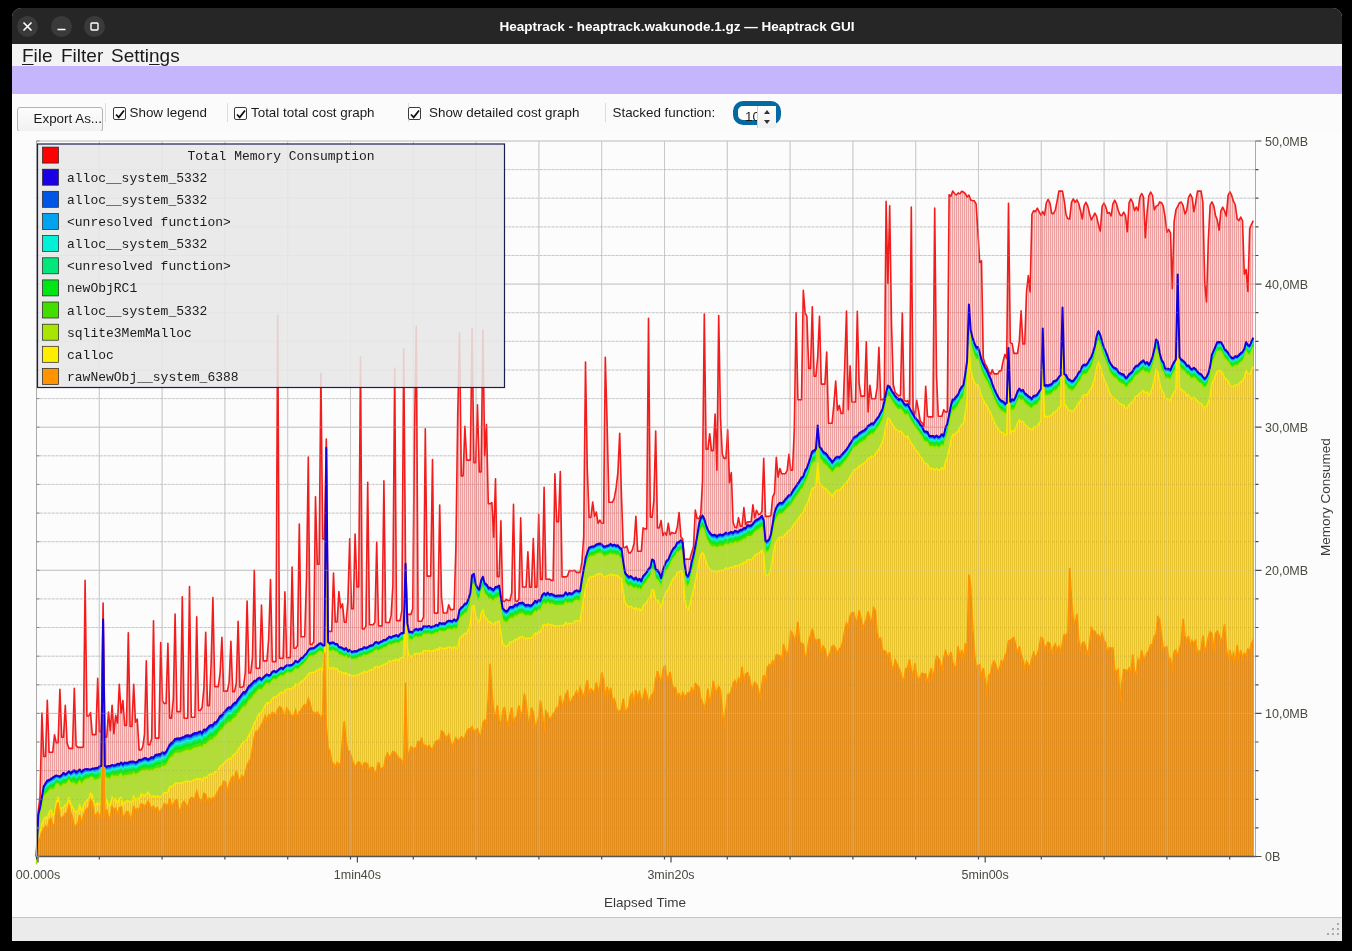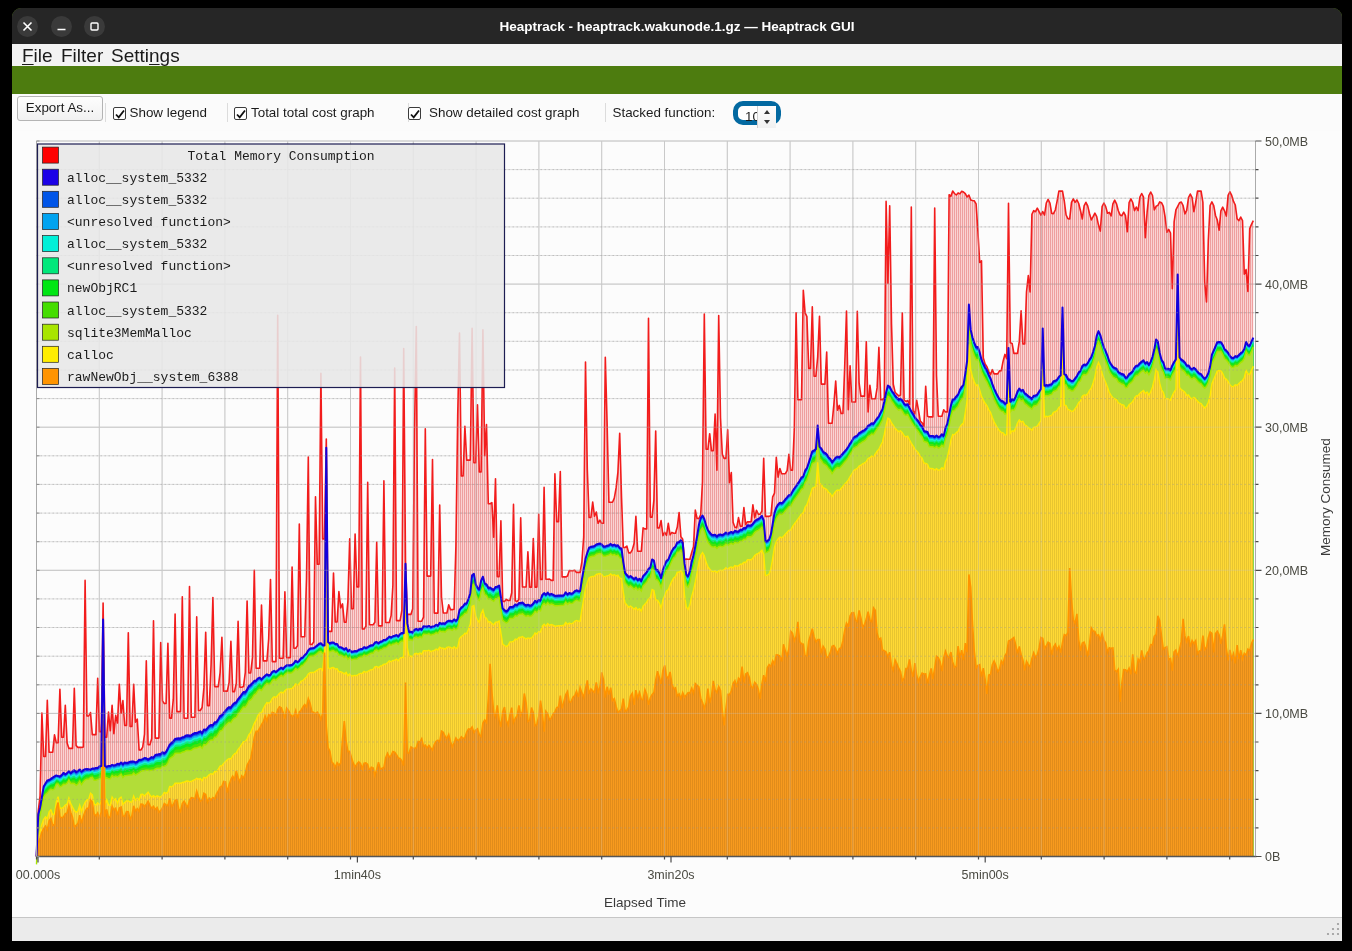--- a/index.html
+++ b/index.html
@@ -1,7 +1,7 @@
 <!DOCTYPE html>
 <html><head><meta charset="utf-8"><style>
 html,body{margin:0;padding:0;width:1352px;height:951px;background:#000;font-family:"Liberation Sans",sans-serif;}
-#win{position:absolute;left:12px;top:8px;width:1330px;height:933px;background:#4d7c0f;border-radius:9px 9px 0 0;overflow:hidden;}
+#win{position:absolute;left:12px;top:8px;width:1330px;height:933px;background:#c4b5fd;border-radius:9px 9px 0 0;overflow:hidden;}
 #titlebar{position:absolute;left:0;top:0;width:1330px;height:36px;background:#262626;}
 .wbtn{position:absolute;top:8px;width:21px;height:21px;border-radius:50%;background:#3a3a3a;}
 #title{position:absolute;left:0;top:0;width:1330px;height:36px;line-height:37px;text-align:center;color:#fff;font-weight:bold;font-size:13.5px;}

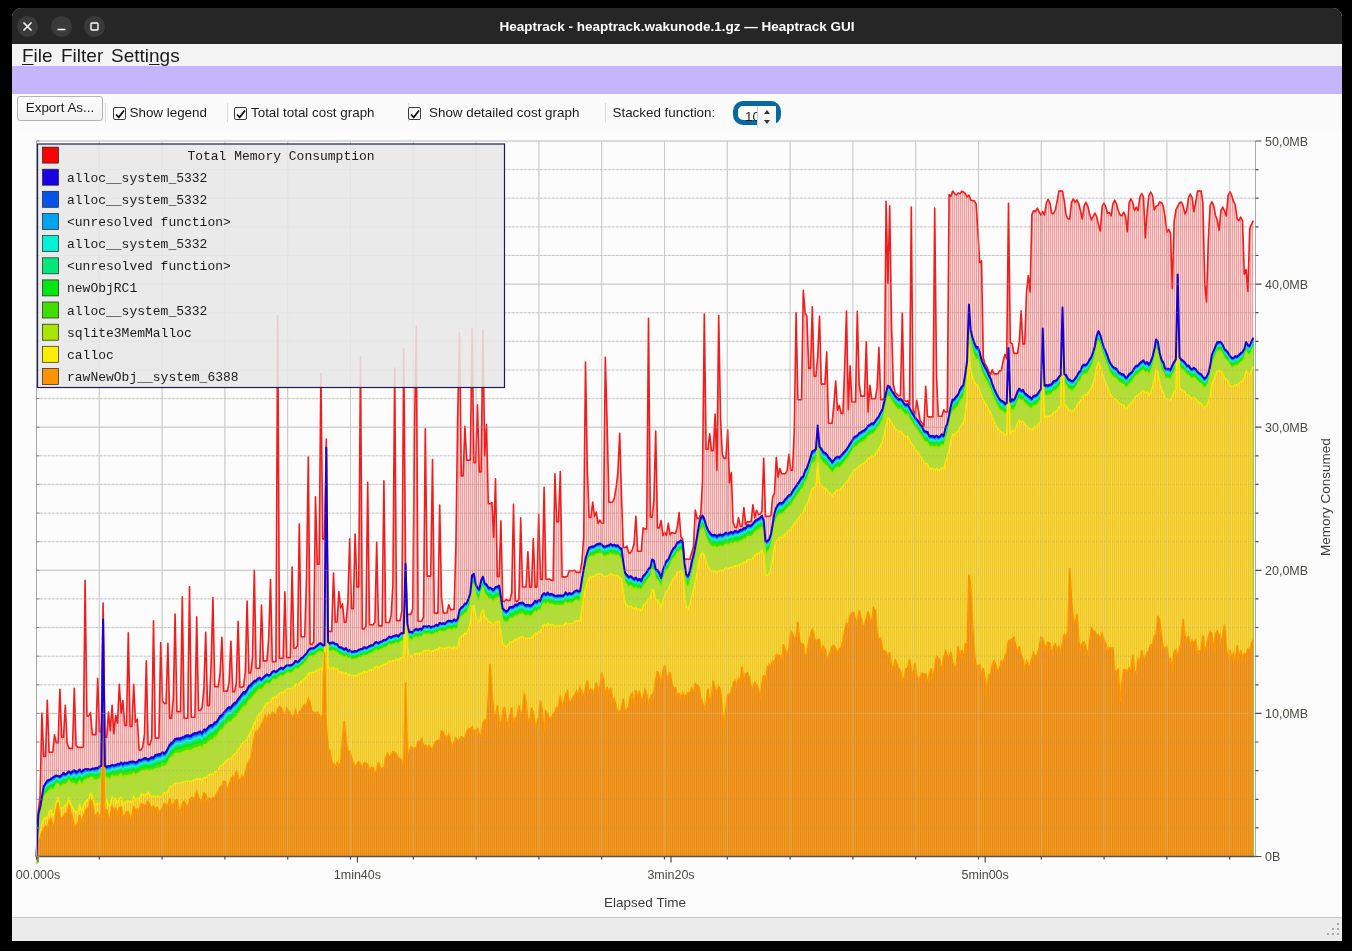--- a/index.html
+++ b/index.html
@@ -12,7 +12,7 @@
 .tab{position:absolute;top:3px;height:23px;background:linear-gradient(#fafafa,#ececec);border:1px solid #bdbdbd;border-radius:4px 4px 0 0;box-sizing:border-box;text-align:center;font-size:13.4px;color:#1c1c1c;line-height:23px;}
 .tab.active{top:0;height:28px;background:#fcfcfc;line-height:26px;border-bottom:none;z-index:3;}
 #toolbar{position:absolute;left:0;top:86px;width:1330px;height:37px;background:#fbfbfb;font-size:13.4px;color:#1b1b1b;}
-#exportbtn{position:absolute;left:5px;top:2px;width:84px;height:23px;border:1px solid #b4b4b4;border-radius:3px;background:linear-gradient(#fdfdfd,#f1f1f1);text-align:center;line-height:22px;}
+#exportbtn{position:absolute;left:5px;top:13px;width:84px;height:23px;border:1px solid #b4b4b4;border-radius:3px;background:linear-gradient(#fdfdfd,#f1f1f1);text-align:right;line-height:22px;}
 .tsep{position:absolute;top:9px;width:1px;height:19px;background:#dcdcdc;}
 .cb{position:absolute;top:13px;width:13px;height:13px;border:1.4px solid #3c3c3c;border-radius:2px;background:#fff;box-sizing:border-box;}
 .cl{position:absolute;top:8px;height:22px;line-height:22px;text-align:right;}

